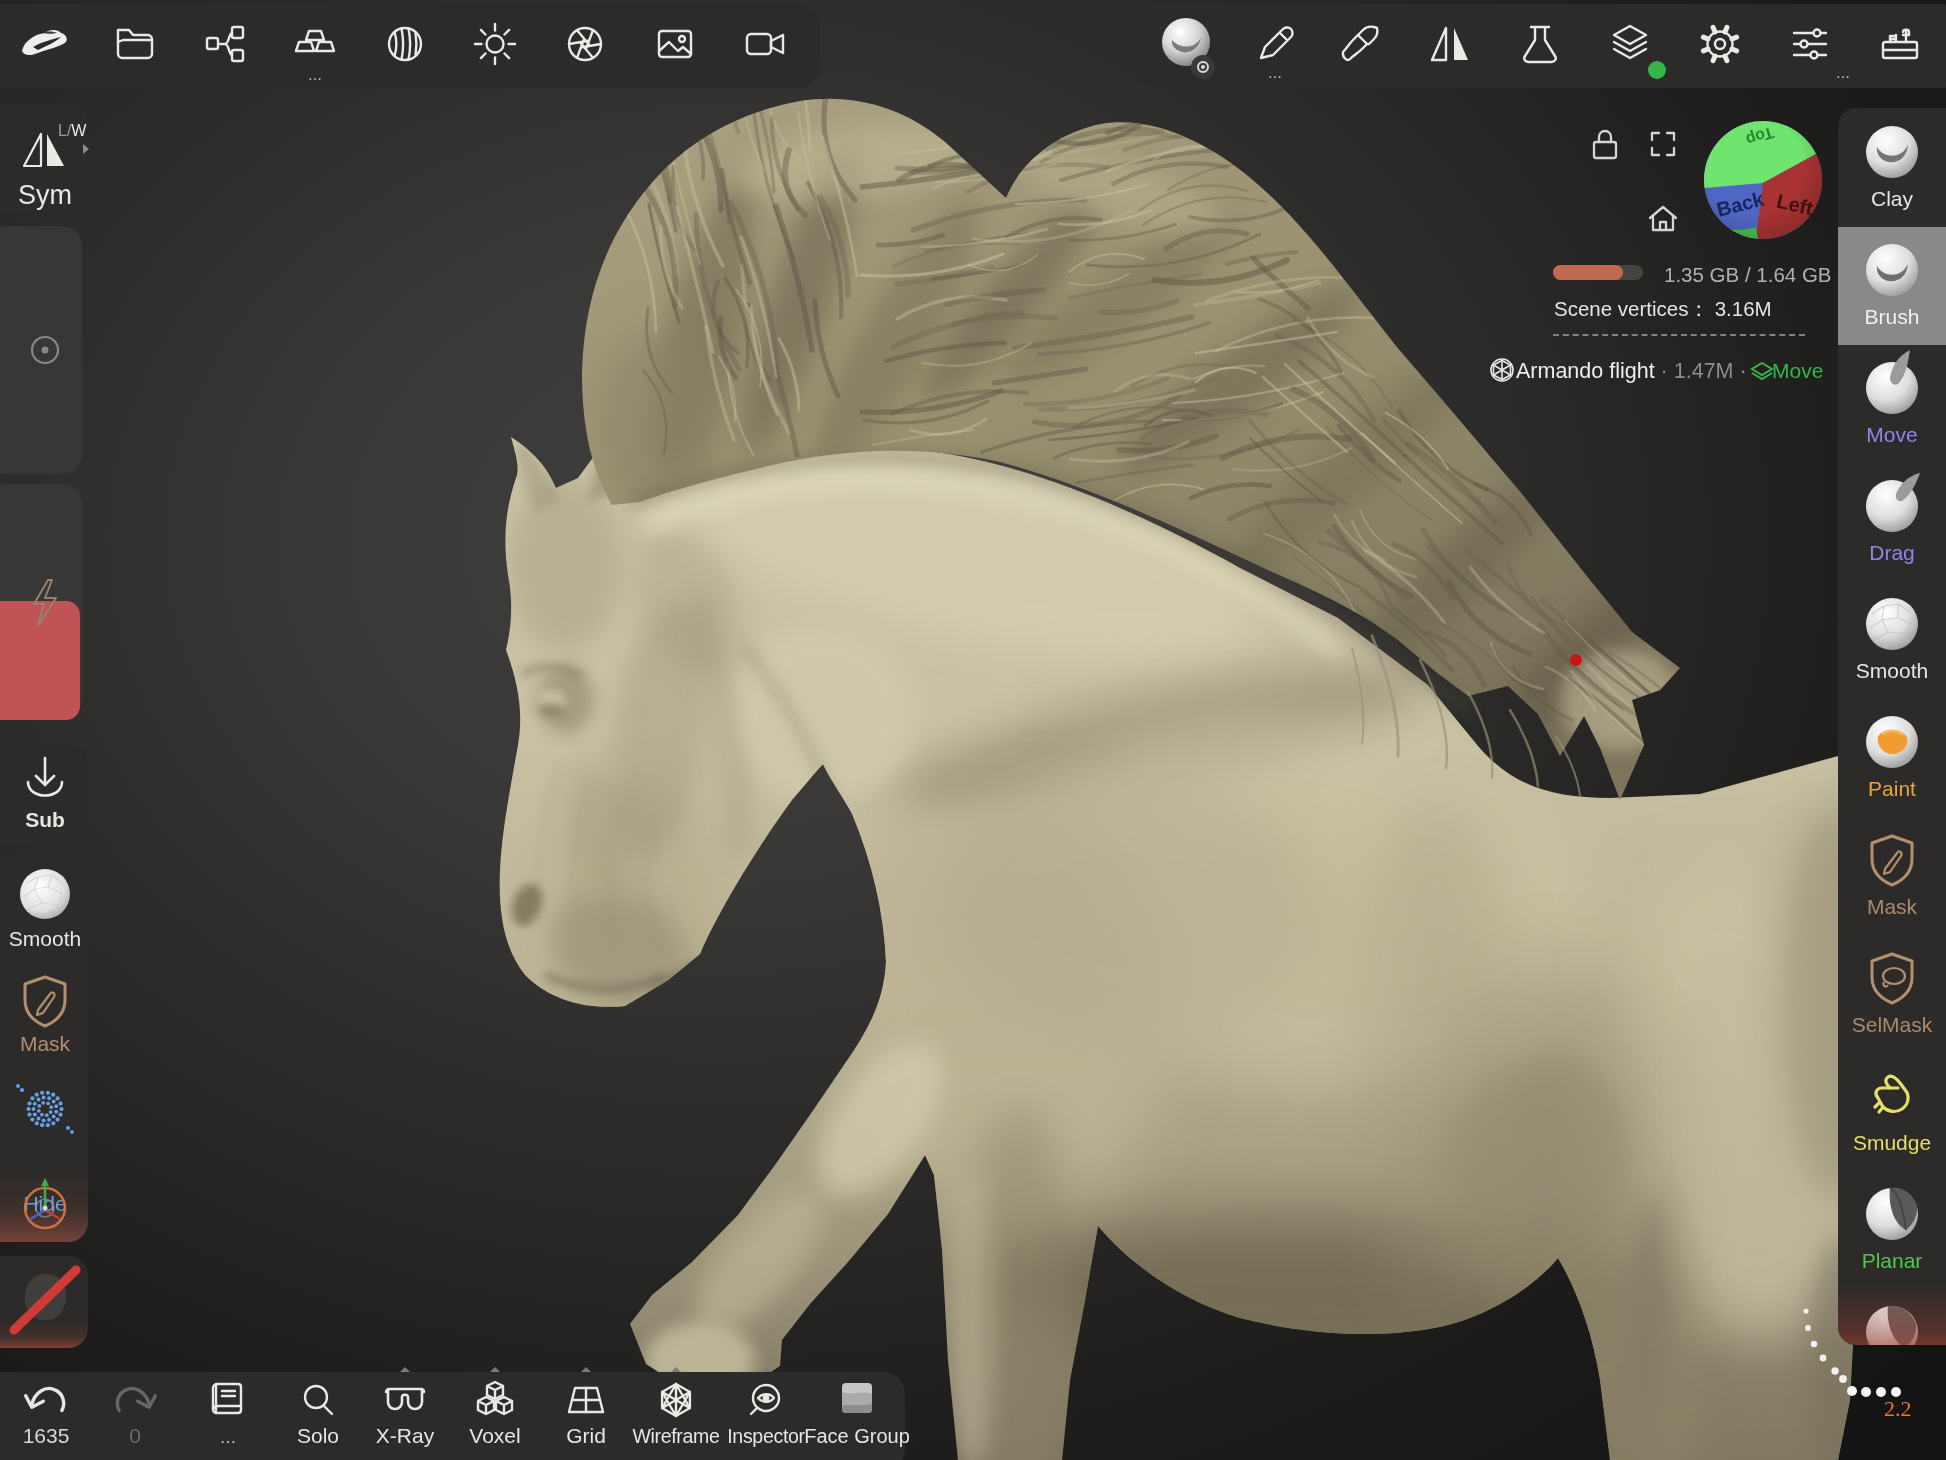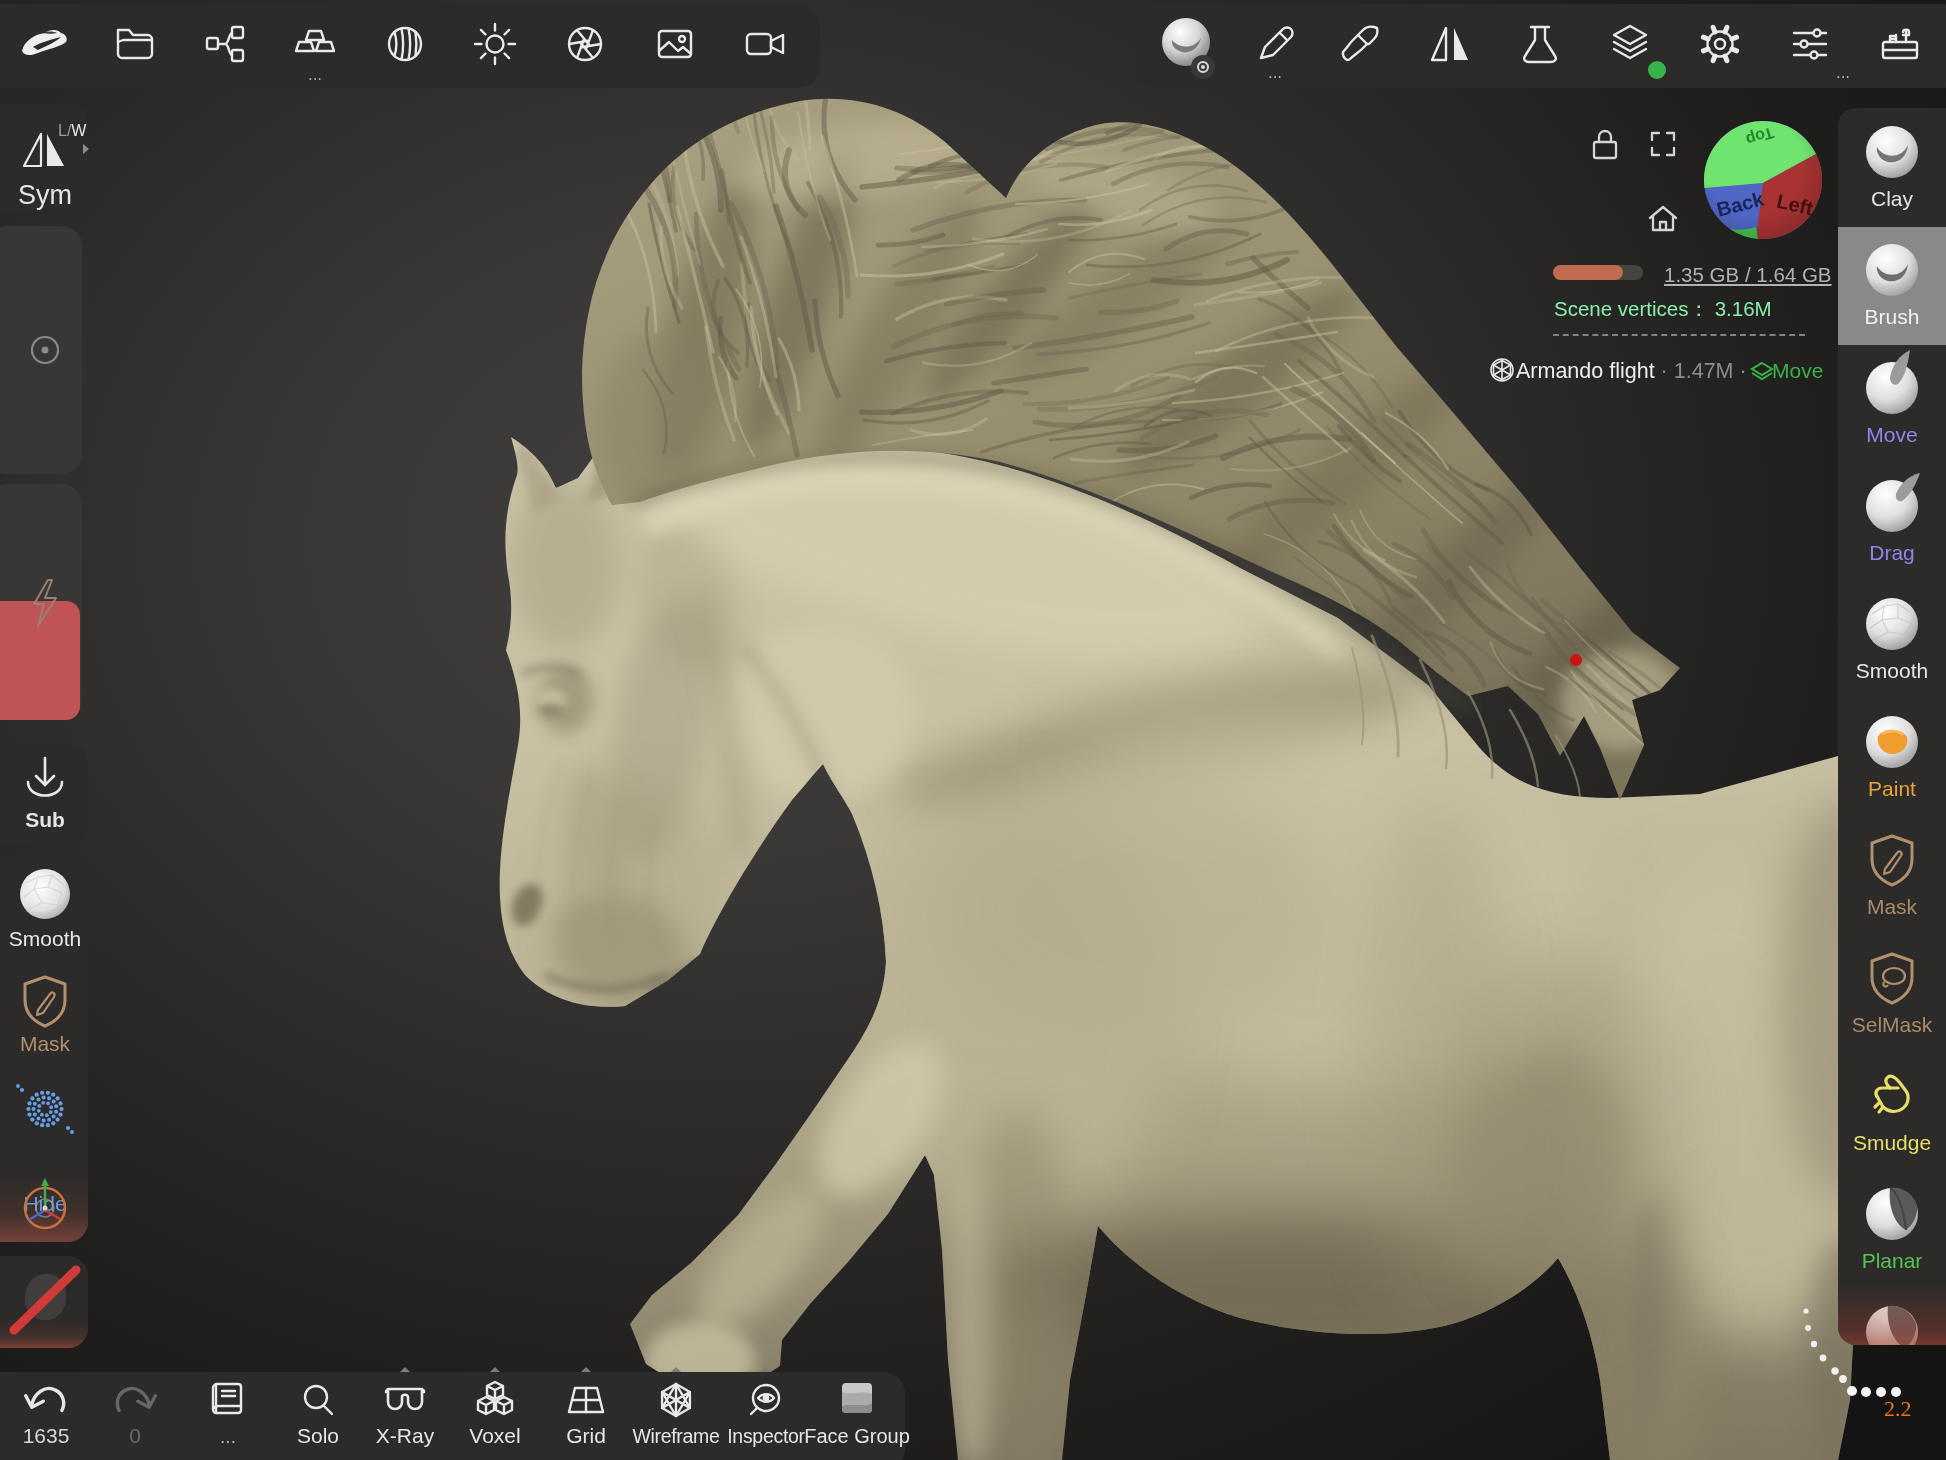--- a/index.html
+++ b/index.html
@@ -833,7 +833,7 @@
   </svg>
 <div style="position:absolute;left:1553px;top:265px;width:90px;height:15px;border-radius:8px;background:#46443f;"></div>
 <div style="position:absolute;left:1553px;top:265px;width:70px;height:15px;border-radius:8px;background:#c06a50;"></div>
-<div style="position:absolute;left:1664px;top:263px;width:260px;color:#b3b1ae;font-size:20.5px;font-family:'Liberation Sans',sans-serif;text-decoration:underline;">1.35 GB / 1.64 GB</div>
+<div style="position:absolute;left:1664px;top:263px;width:260px;color:#b3b1ae;font-size:20.5px;font-family:'Liberation Sans',sans-serif;">1.35 GB / 1.64 GB</div>
 <div style="position:absolute;left:1554px;top:295px;color:#86efac;font-size:20.5px;font-family:'Liberation Sans',sans-serif;">Scene vertices：&nbsp;3.16M</div>
 <div style="position:absolute;left:1553px;top:334px;width:252px;border-top:2px dashed #85837f;"></div>
 <svg style="position:absolute;left:1488px;top:356px" width="30" height="30" viewBox="0 0 30 30">

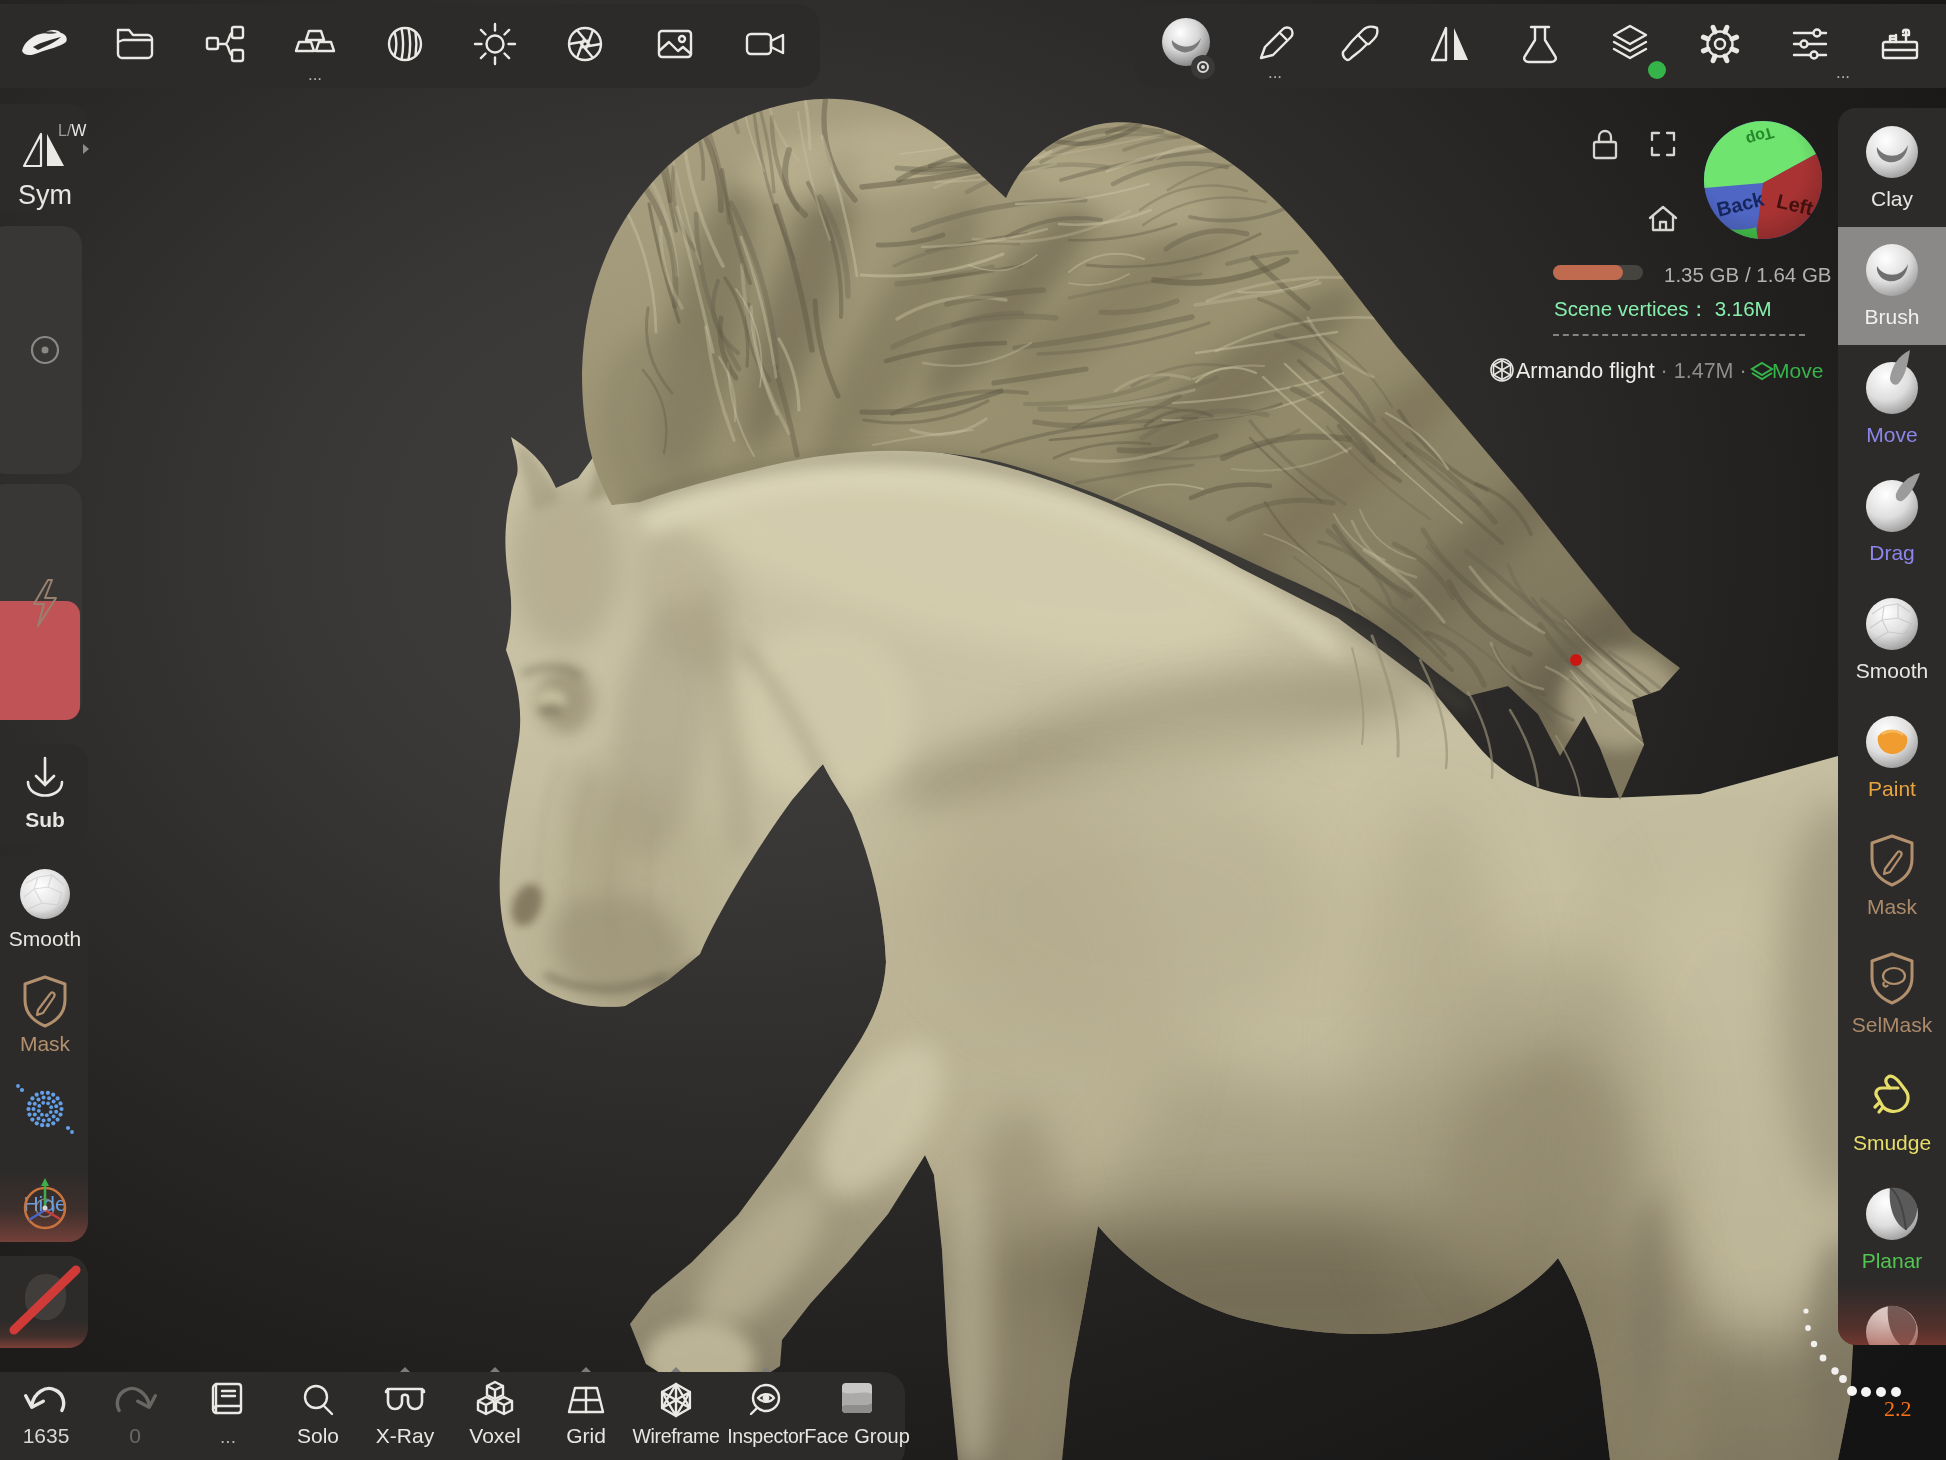--- a/index.html
+++ b/index.html
@@ -834,7 +834,7 @@
 <div style="position:absolute;left:1553px;top:265px;width:90px;height:15px;border-radius:8px;background:#46443f;"></div>
 <div style="position:absolute;left:1553px;top:265px;width:70px;height:15px;border-radius:8px;background:#c06a50;"></div>
 <div style="position:absolute;left:1664px;top:263px;width:260px;color:#b3b1ae;font-size:20.5px;font-family:'Liberation Sans',sans-serif;">1.35 GB / 1.64 GB</div>
-<div style="position:absolute;left:1554px;top:295px;color:#86efac;font-size:20.5px;font-family:'Liberation Sans',sans-serif;">Scene vertices：&nbsp;3.16M</div>
+<div style="position:absolute;left:1554px;top:295px;color:#e5e5e5;font-size:20.5px;font-family:'Liberation Sans',sans-serif;">Scene vertices：&nbsp;3.16M</div>
 <div style="position:absolute;left:1553px;top:334px;width:252px;border-top:2px dashed #85837f;"></div>
 <svg style="position:absolute;left:1488px;top:356px" width="30" height="30" viewBox="0 0 30 30">
     <g stroke="#e8e6e3" stroke-width="1.6" fill="none">

